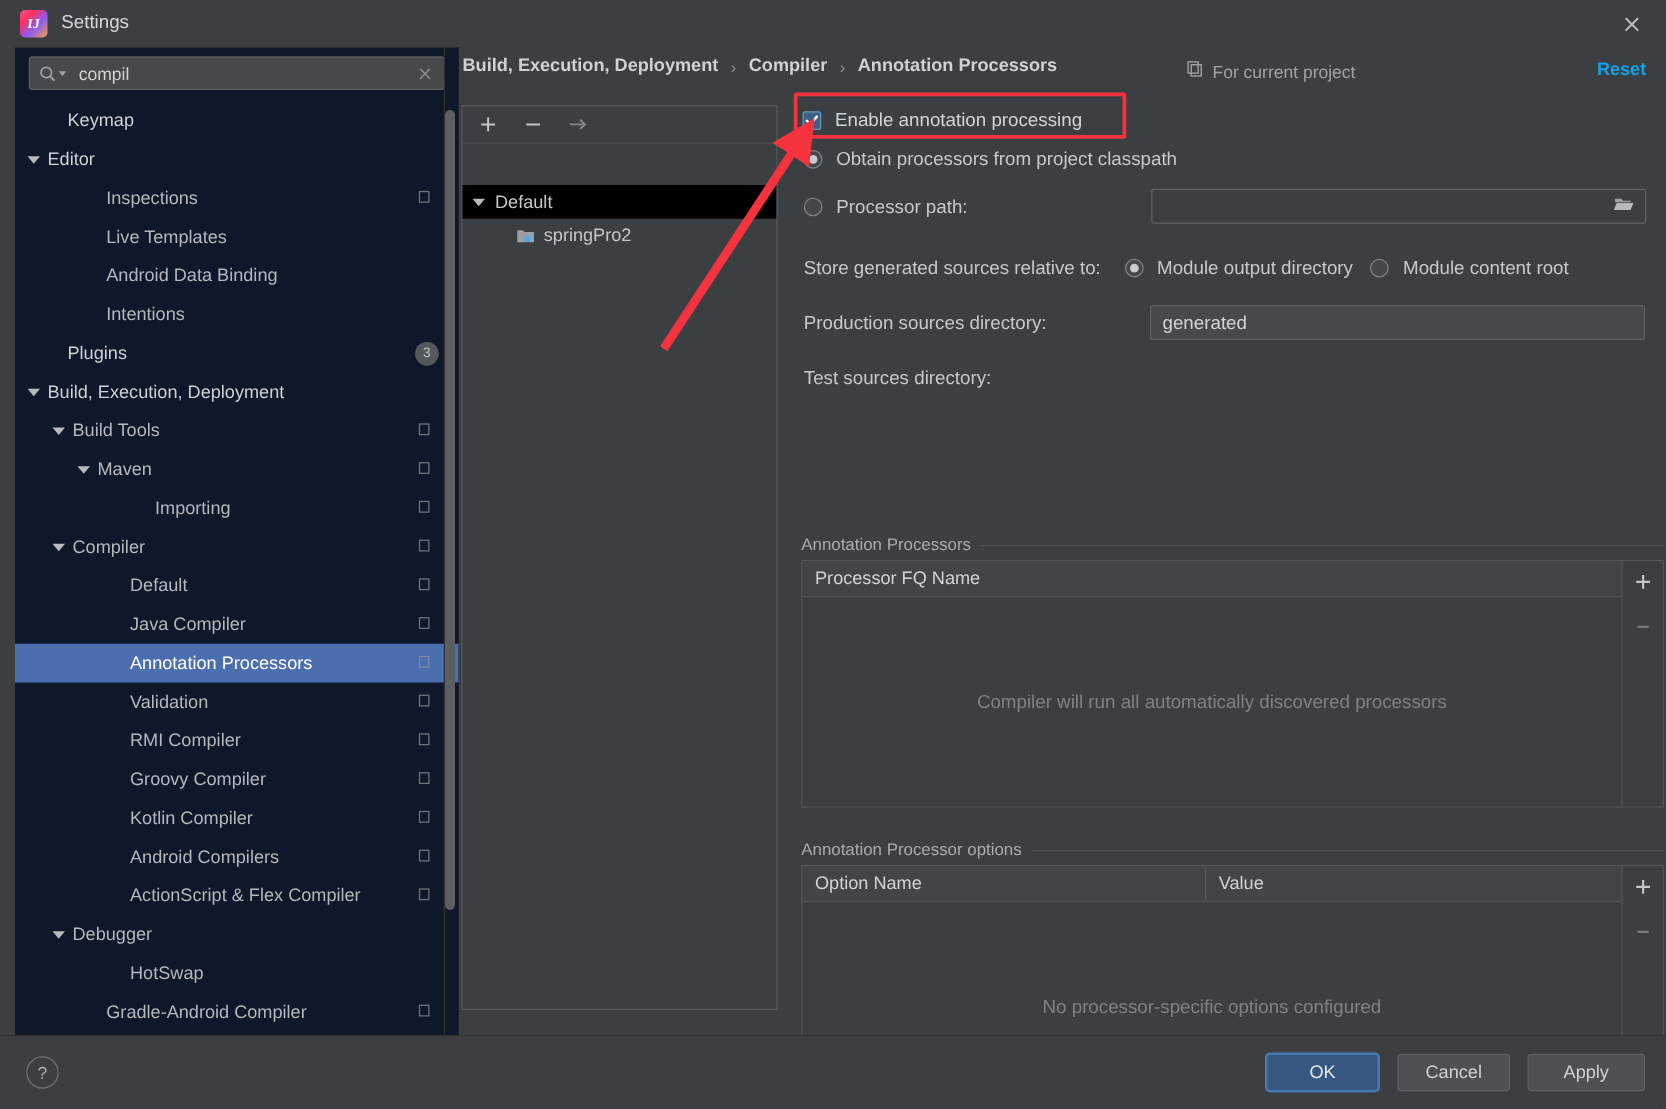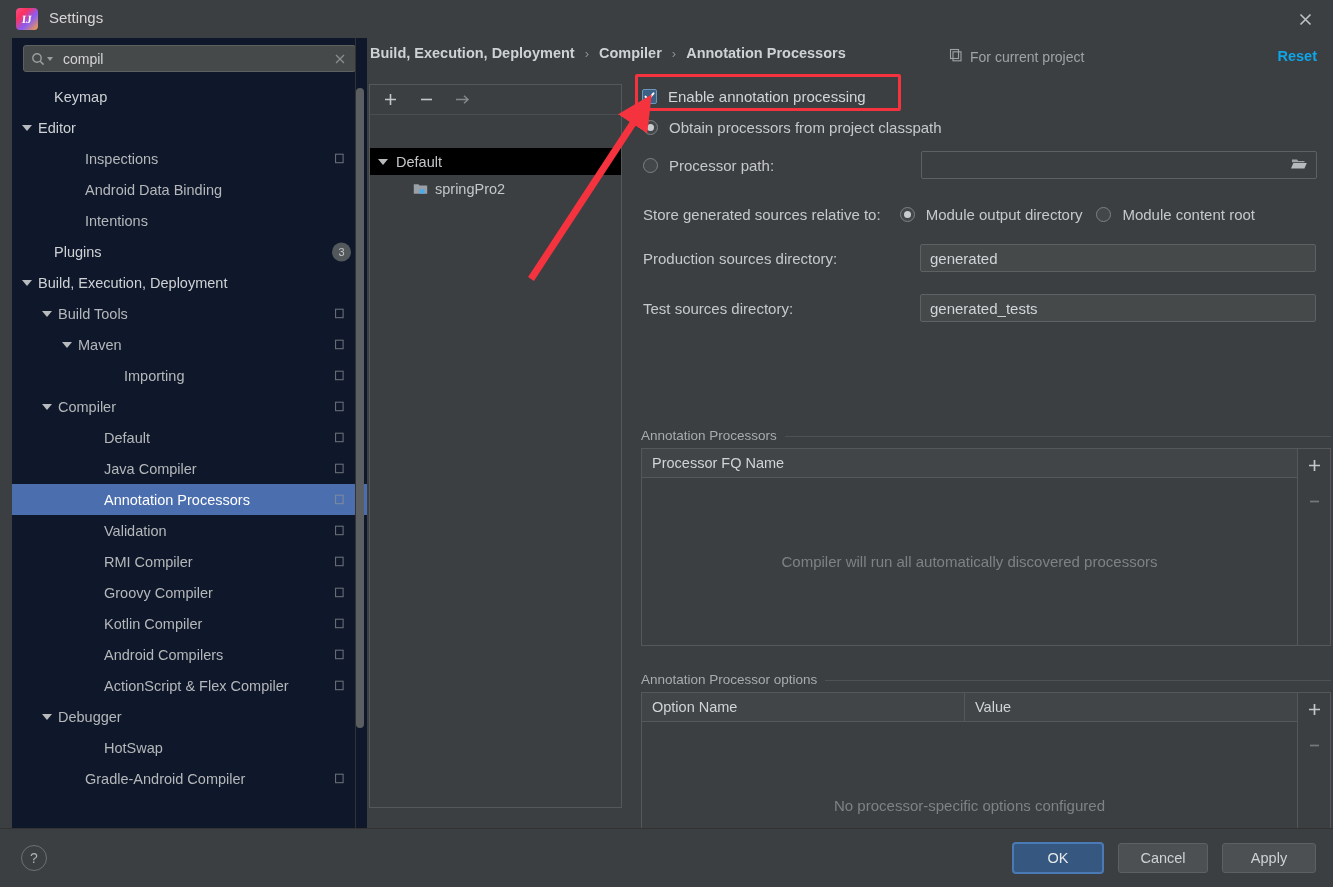--- a/index.html
+++ b/index.html
@@ -321,6 +321,10 @@
         </div>
         <div class="tree-row">
           <span class="tree-arrow hidden" style="margin-left: 57px;"></span>
+          <span class="tree-label" style="margin-left: 6px;">Live Templates</span>
+        </div>
+        <div class="tree-row">
+          <span class="tree-arrow hidden" style="margin-left: 57px;"></span>
           <span class="tree-label" style="margin-left: 6px;">Android Data Binding</span>
         </div>
         <div class="tree-row">

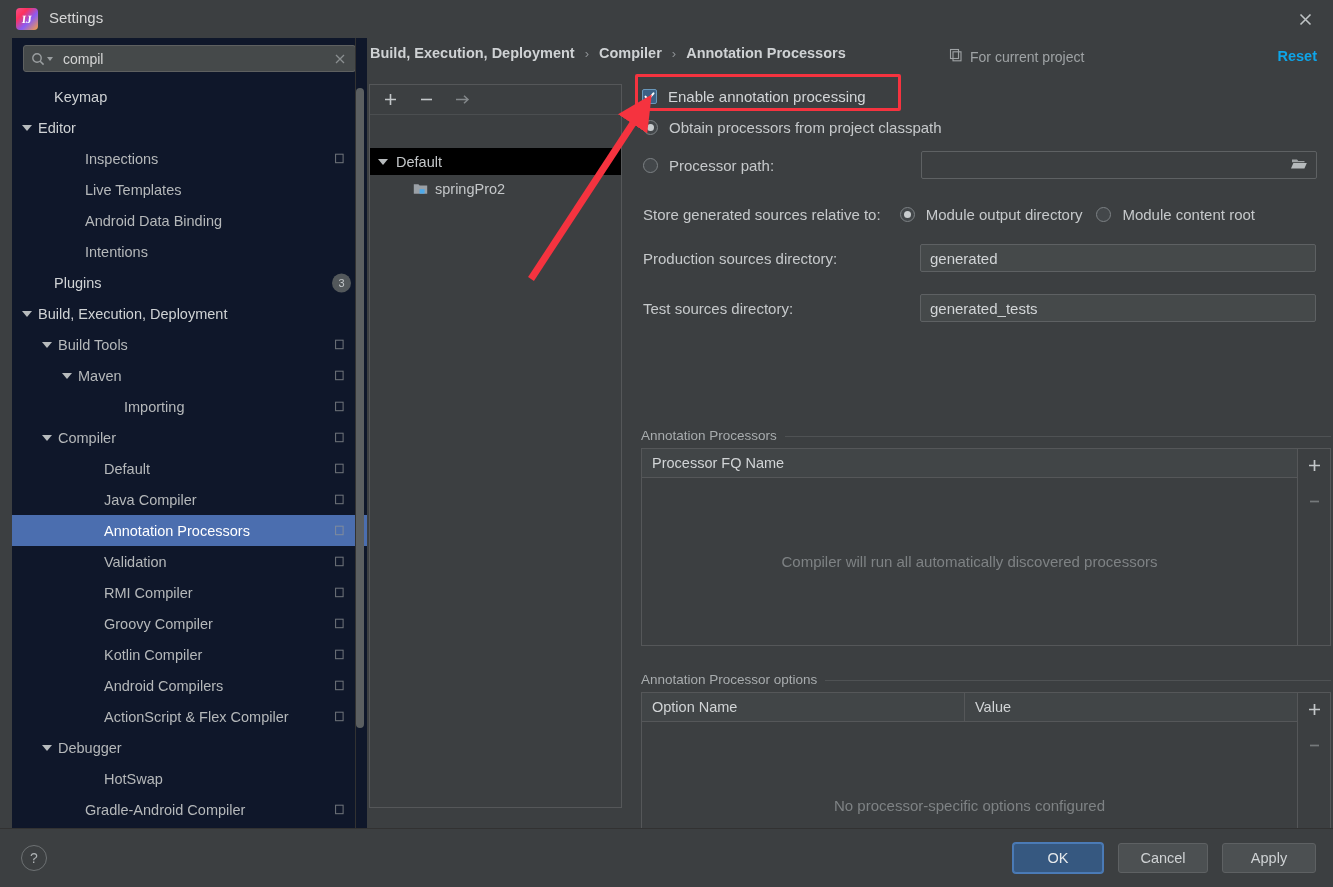--- a/index.html
+++ b/index.html
@@ -580,9 +580,6 @@
 
     <div class="field-row fr-test">
       <span class="field-label">Test sources directory:</span>
-      <span class="textfield">
-        <span>generated_tests</span>
-      </span>
     </div>
 
     <div class="group grp-procs">

